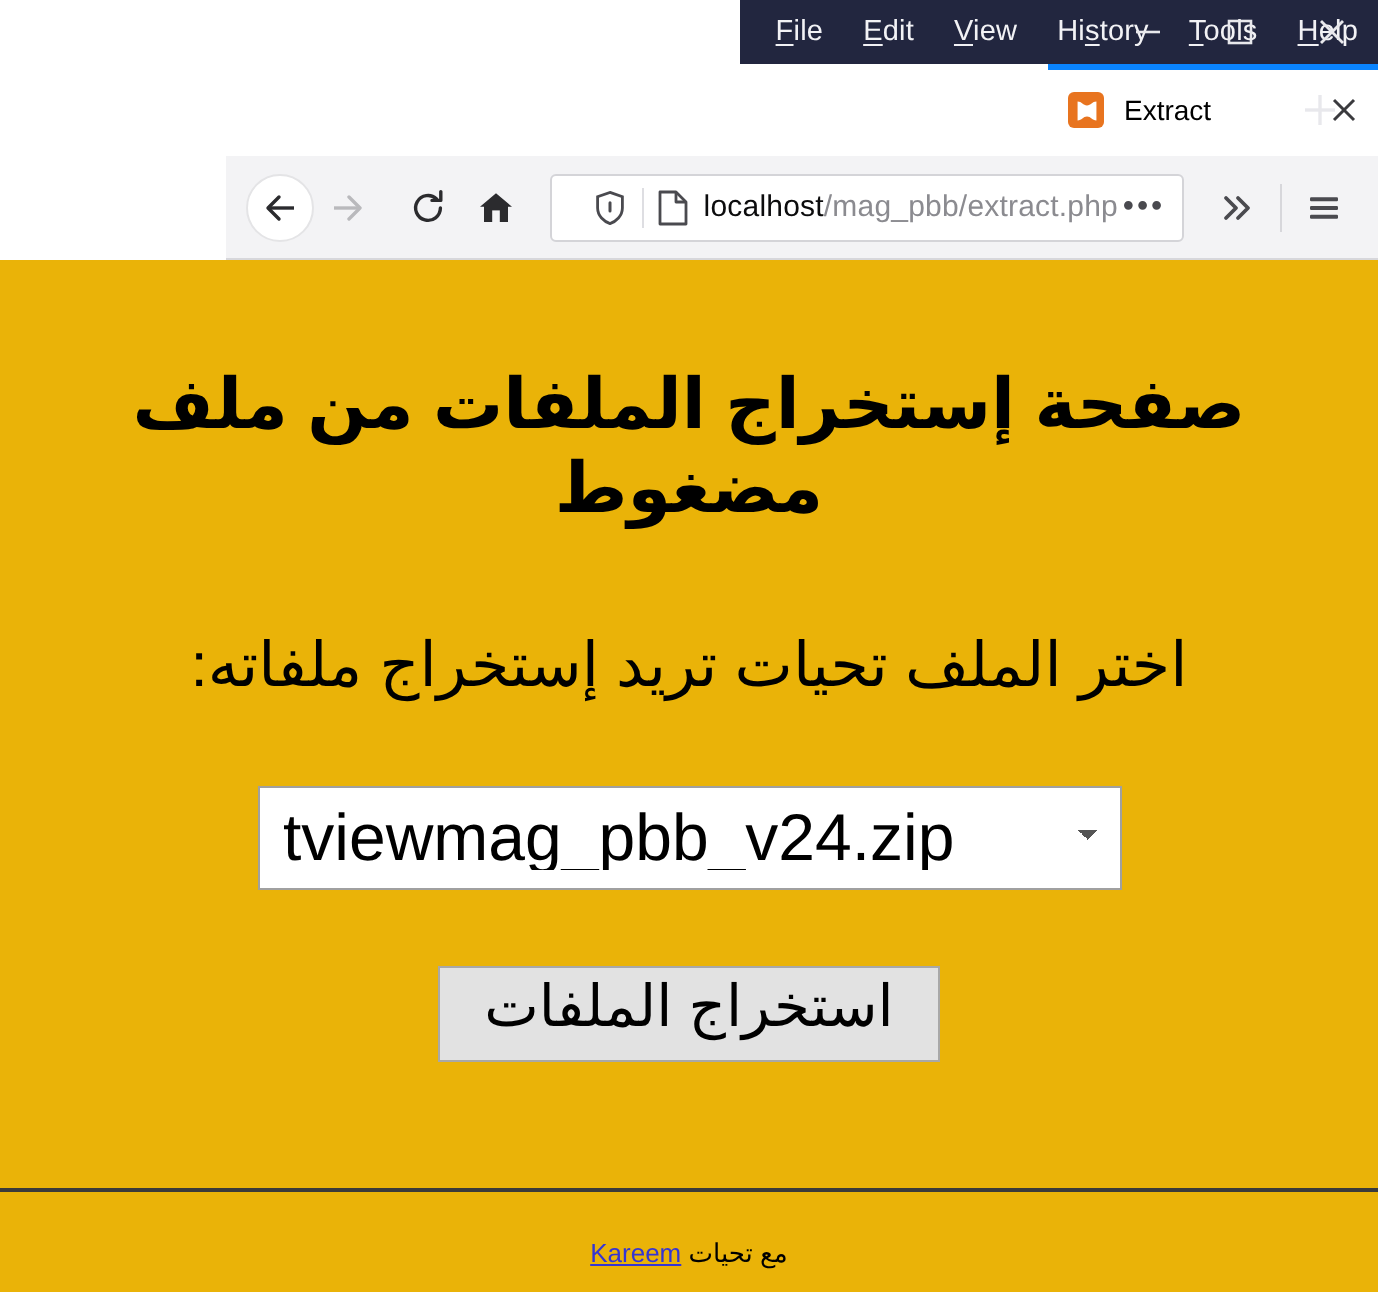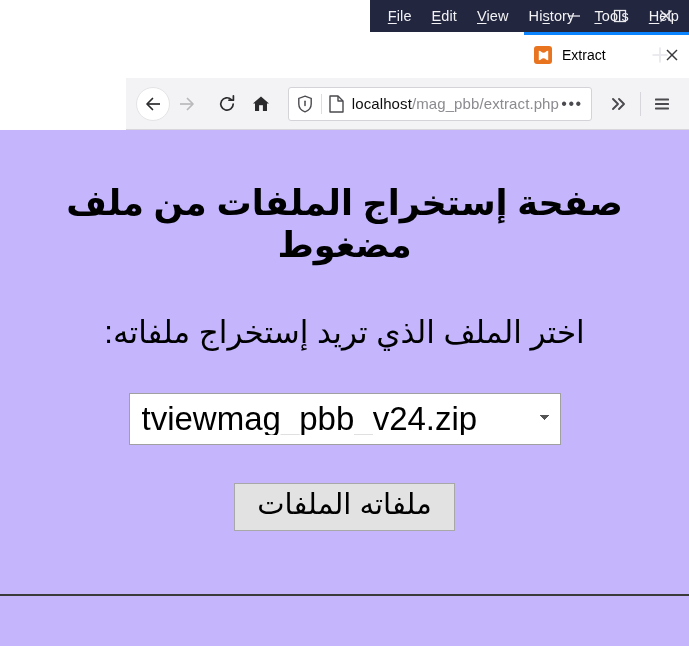--- a/index.html
+++ b/index.html
@@ -175,7 +175,7 @@
     display: flex;
     align-items: center;
     box-sizing: border-box;
-    padding: 0 6px 0 0;
+    padding: 0 6px 0 13px;
     min-width: 0;
   }
   .url-shield {

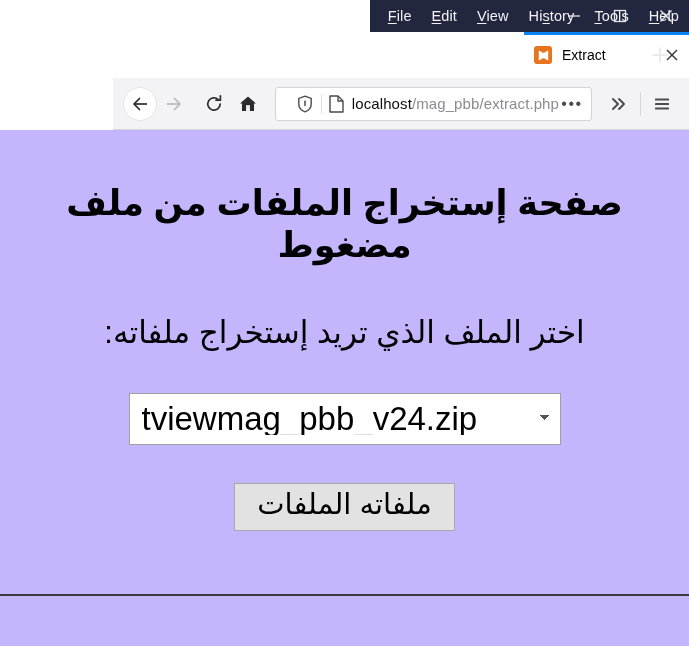--- a/index.html
+++ b/index.html
@@ -232,7 +232,7 @@
   
   .content {
     flex: 1 1 auto;
-    background: #c4b5fd;
+    background: #eab308;
     position: relative;
     overflow: hidden;
   }

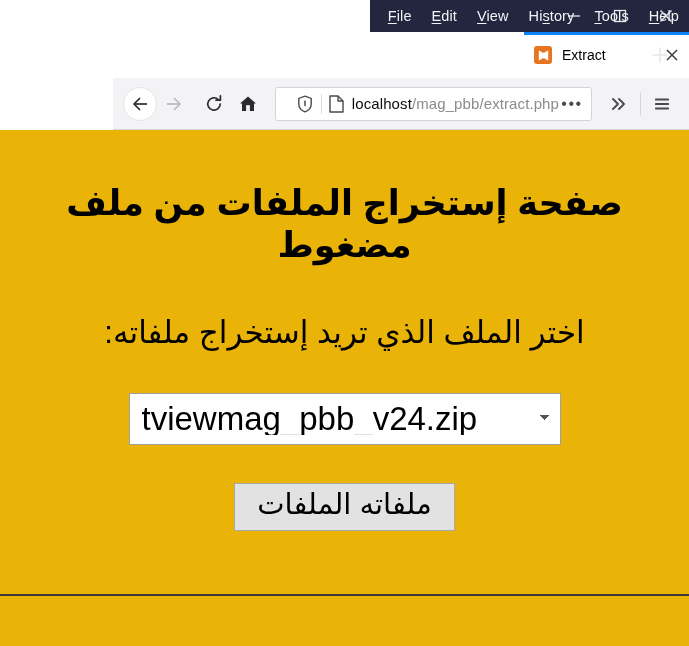--- a/index.html
+++ b/index.html
@@ -463,7 +463,7 @@
 
     <h1 class="page-heading">صفحة إستخراج الملفات من ملف مضغوط</h1>
 
-    <h2 class="page-subheading">اختر الملف الذي تريد إستخراج ملفاته:</h2>
+    <h2 class="page-subheading">اختر الملف تحيات تريد إستخراج ملفاته:</h2>
 
     <div class="select-row">
       <select class="file-select">

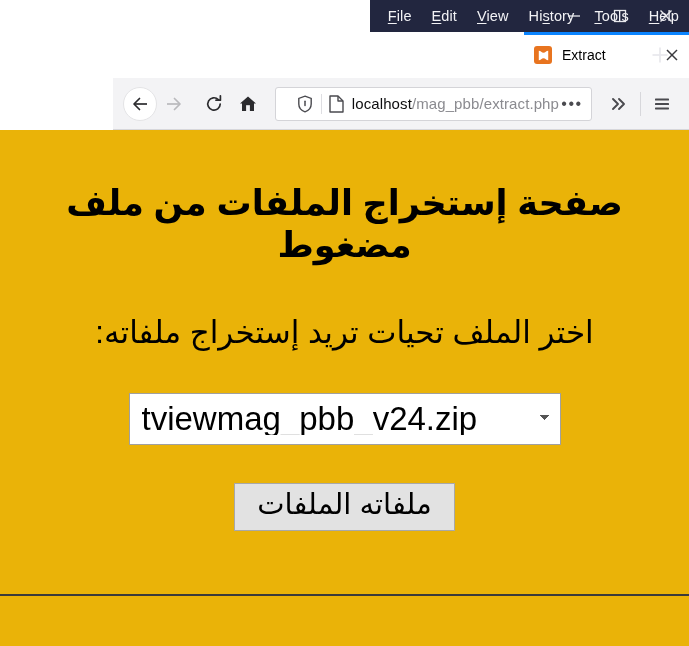--- a/index.html
+++ b/index.html
@@ -472,7 +472,7 @@
     </div>
 
     <div class="button-row">
-      <button class="extract-btn" type="button">ملفاته الملفات</button>
+      <button class="extract-btn" type="button">استخراج الملفات</button>
     </div>
 
     <hr class="footer-rule">

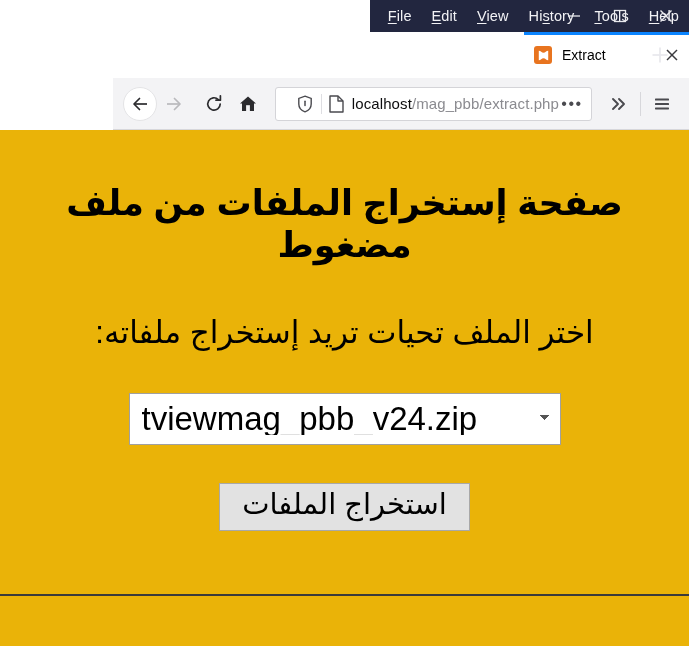--- a/index.html
+++ b/index.html
@@ -477,6 +477,9 @@
 
     <hr class="footer-rule">
 
+    <div class="footer">
+      <span>مع تحيات </span><a href="#">Kareem</a>
+    </div>
 
   </div>
 </div>

